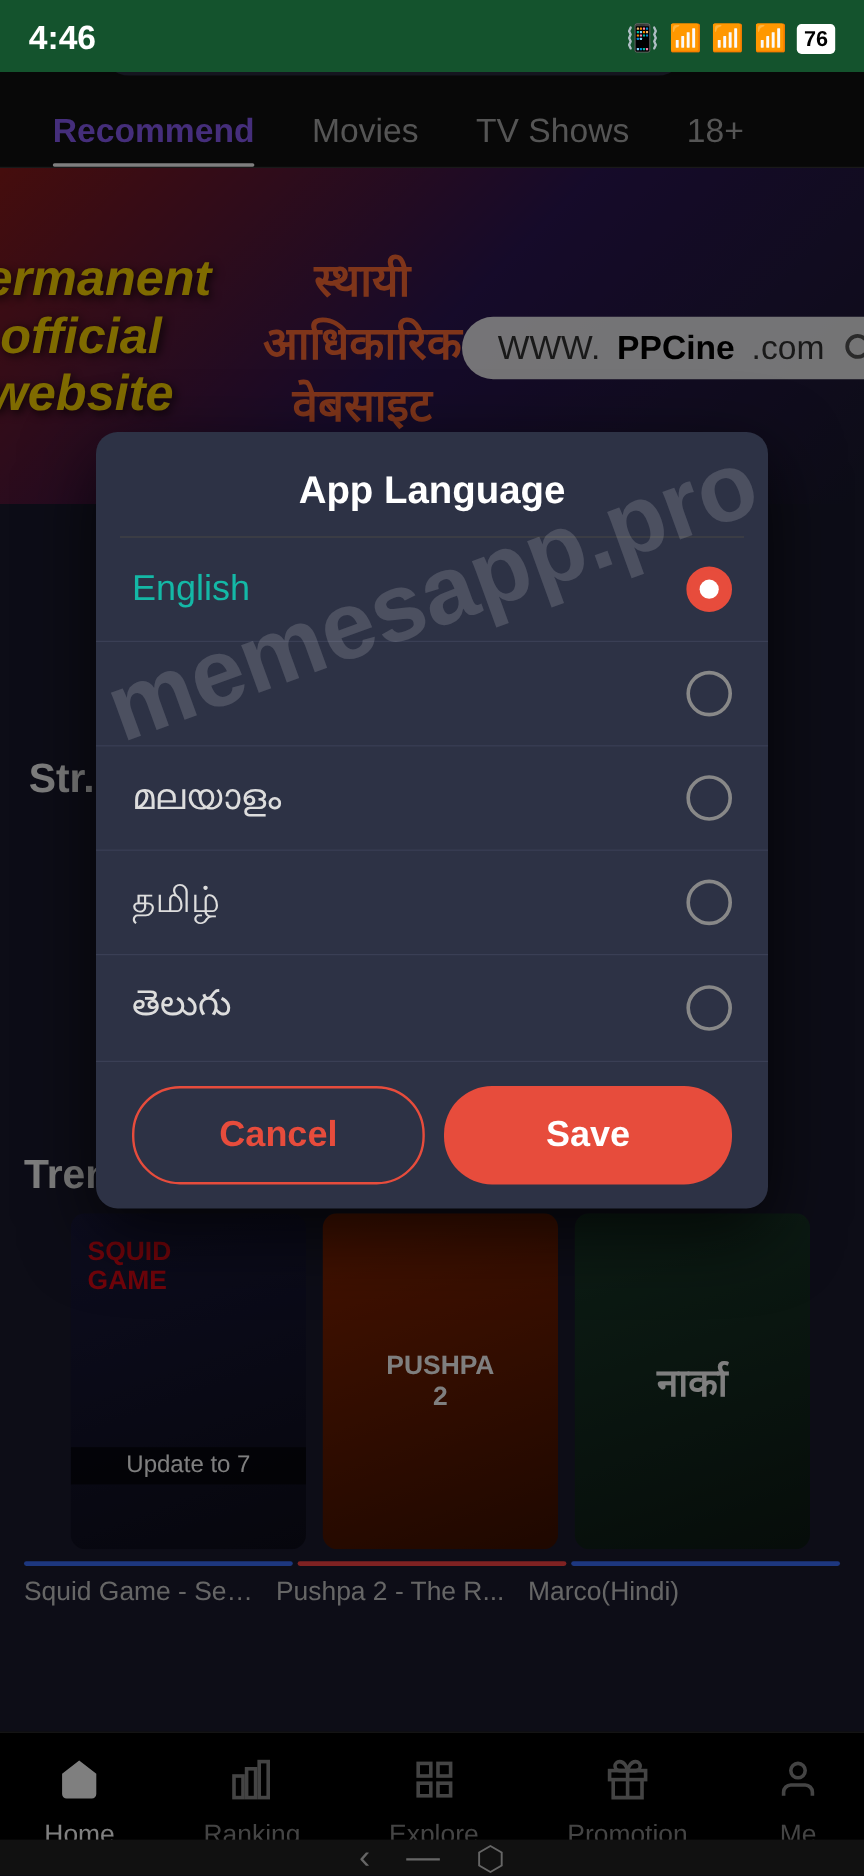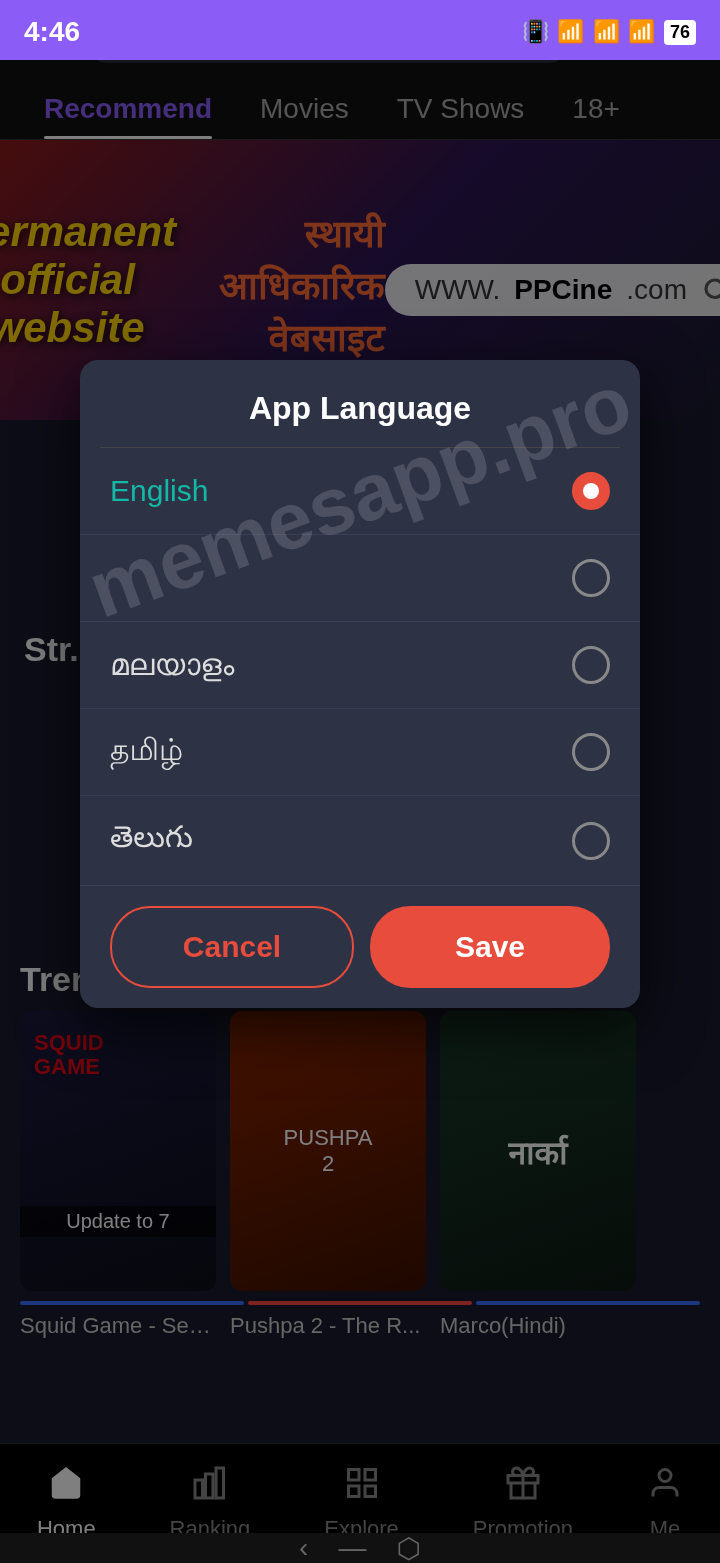--- a/index.html
+++ b/index.html
@@ -19,7 +19,7 @@
       justify-content: space-between;
       align-items: center;
       padding: 10px 24px 6px;
-      background: #8b5cf6;
+      background: #14532d;
       color: #fff;
       font-size: 28px;
       font-weight: 600;

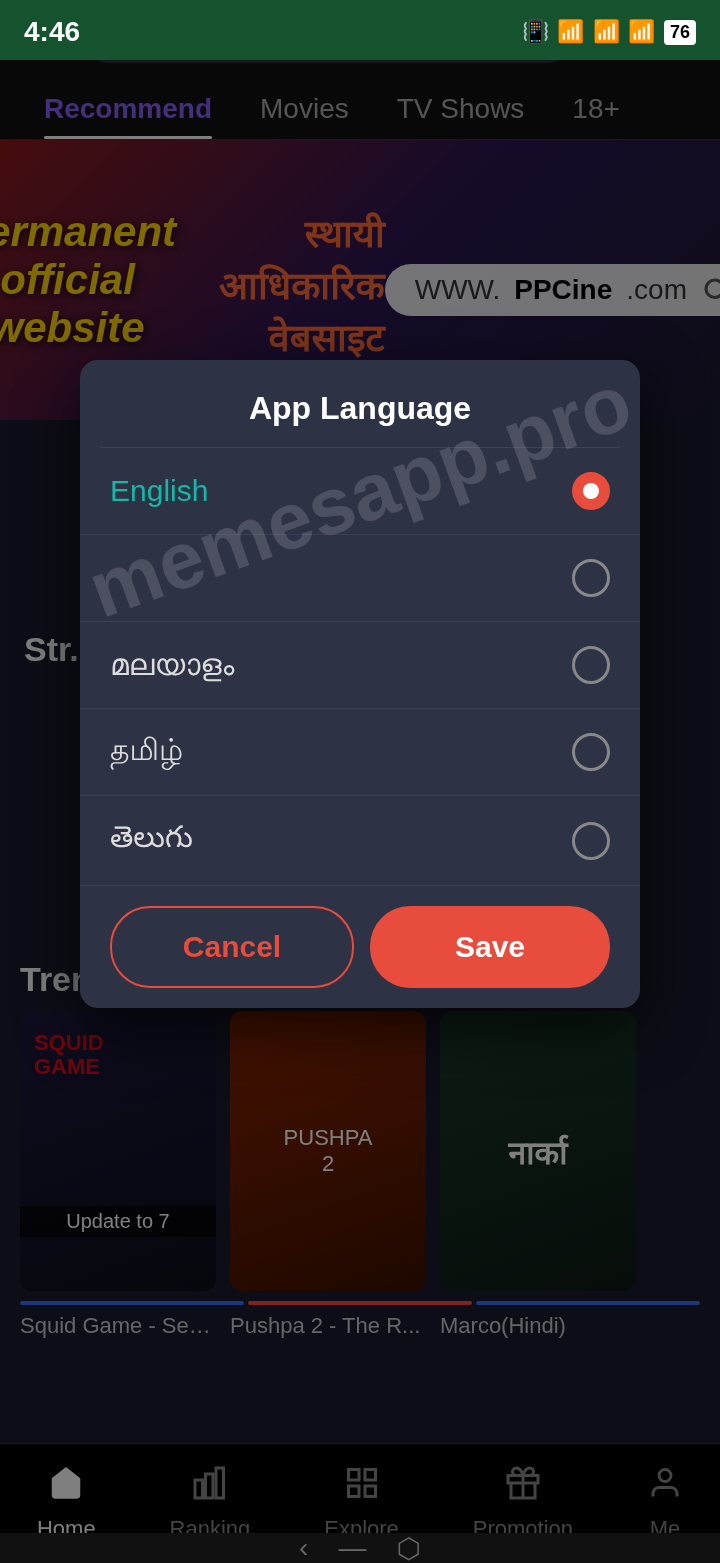--- a/index.html
+++ b/index.html
@@ -129,7 +129,7 @@
       color: #FF6B35;
       font-size: 38px;
       font-weight: 700;
-      text-align: right;
+      text-align: center;
       margin-top: 8px;
       margin-left: 43px;
     }

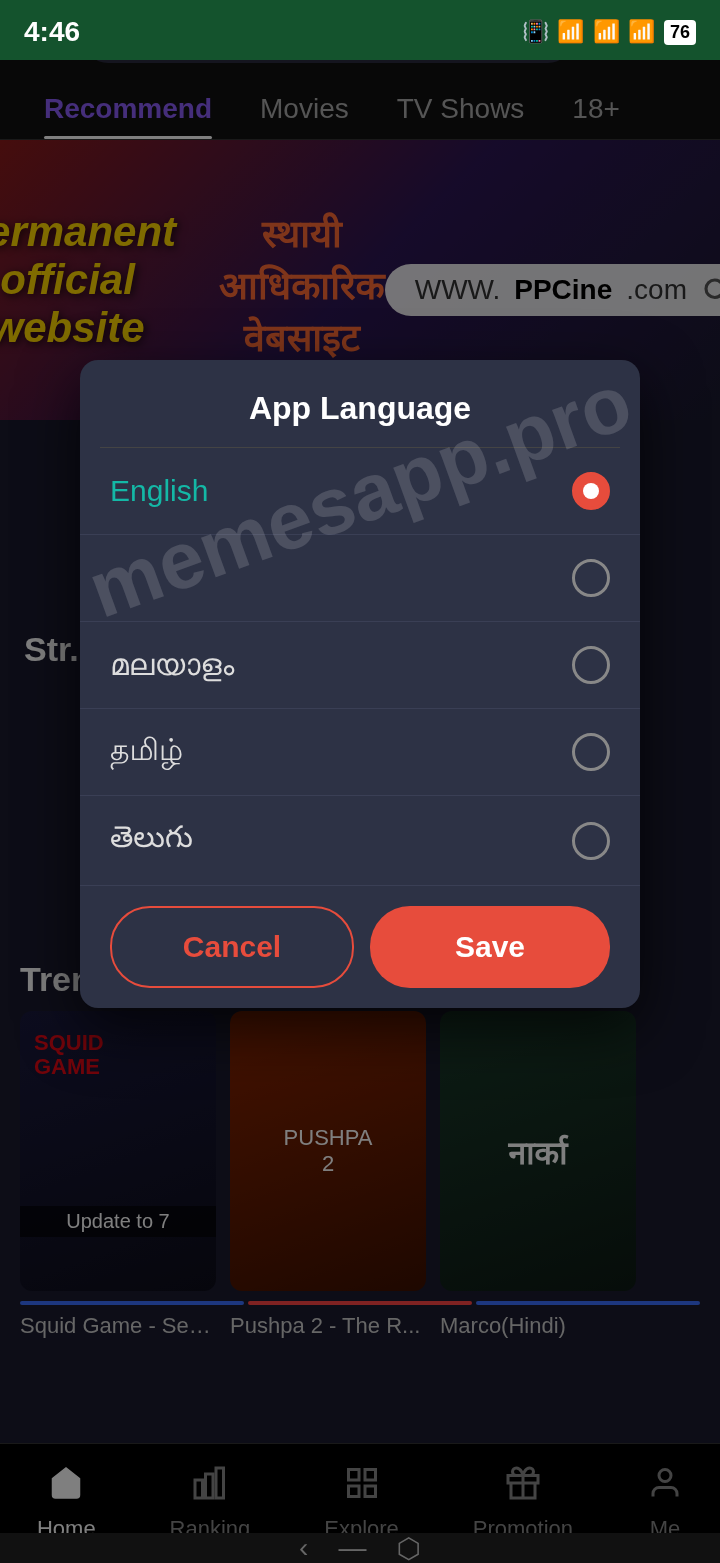--- a/index.html
+++ b/index.html
@@ -188,6 +188,7 @@
       gap: 14px;
       padding: 0 20px;
       overflow: hidden;
+      margin-left: 39px;
     }
     .trending-card {
       width: 196px;

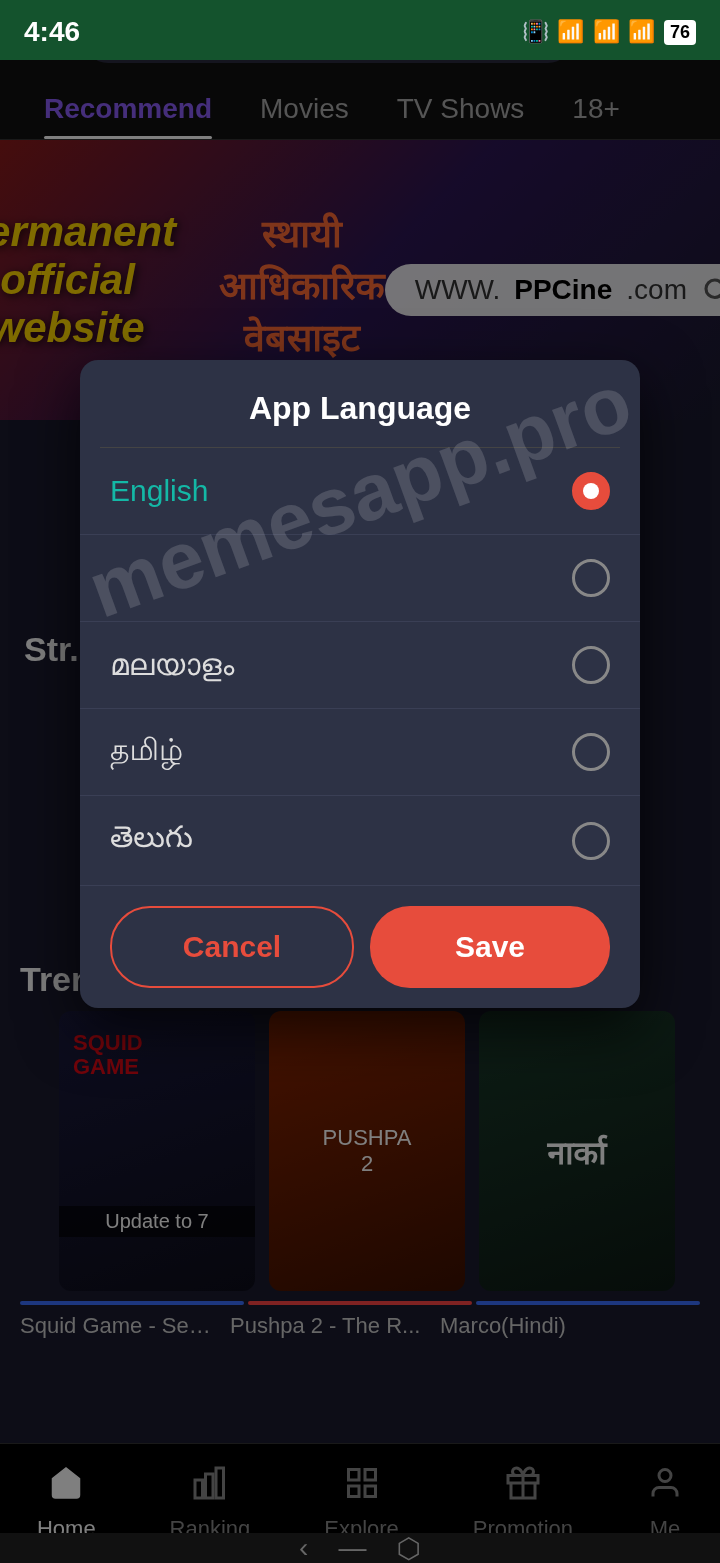--- a/index.html
+++ b/index.html
@@ -491,7 +491,7 @@
       </div>
 
       <div class="trending-card card-pushpa">
-        <div style="position:absolute;top:50%;left:50%;transform:translate(-50%,-50%);color:#fff;font-size:22px;font-weight:400;text-align:center;">PUSHPA 2</div>
+        <div style="position:absolute;top:50%;left:50%;transform:translate(-50%,-50%);color:#fff;font-size:22px;font-weight:700;text-align:center;">PUSHPA 2</div>
       </div>
 
       <div class="trending-card card-marco">

